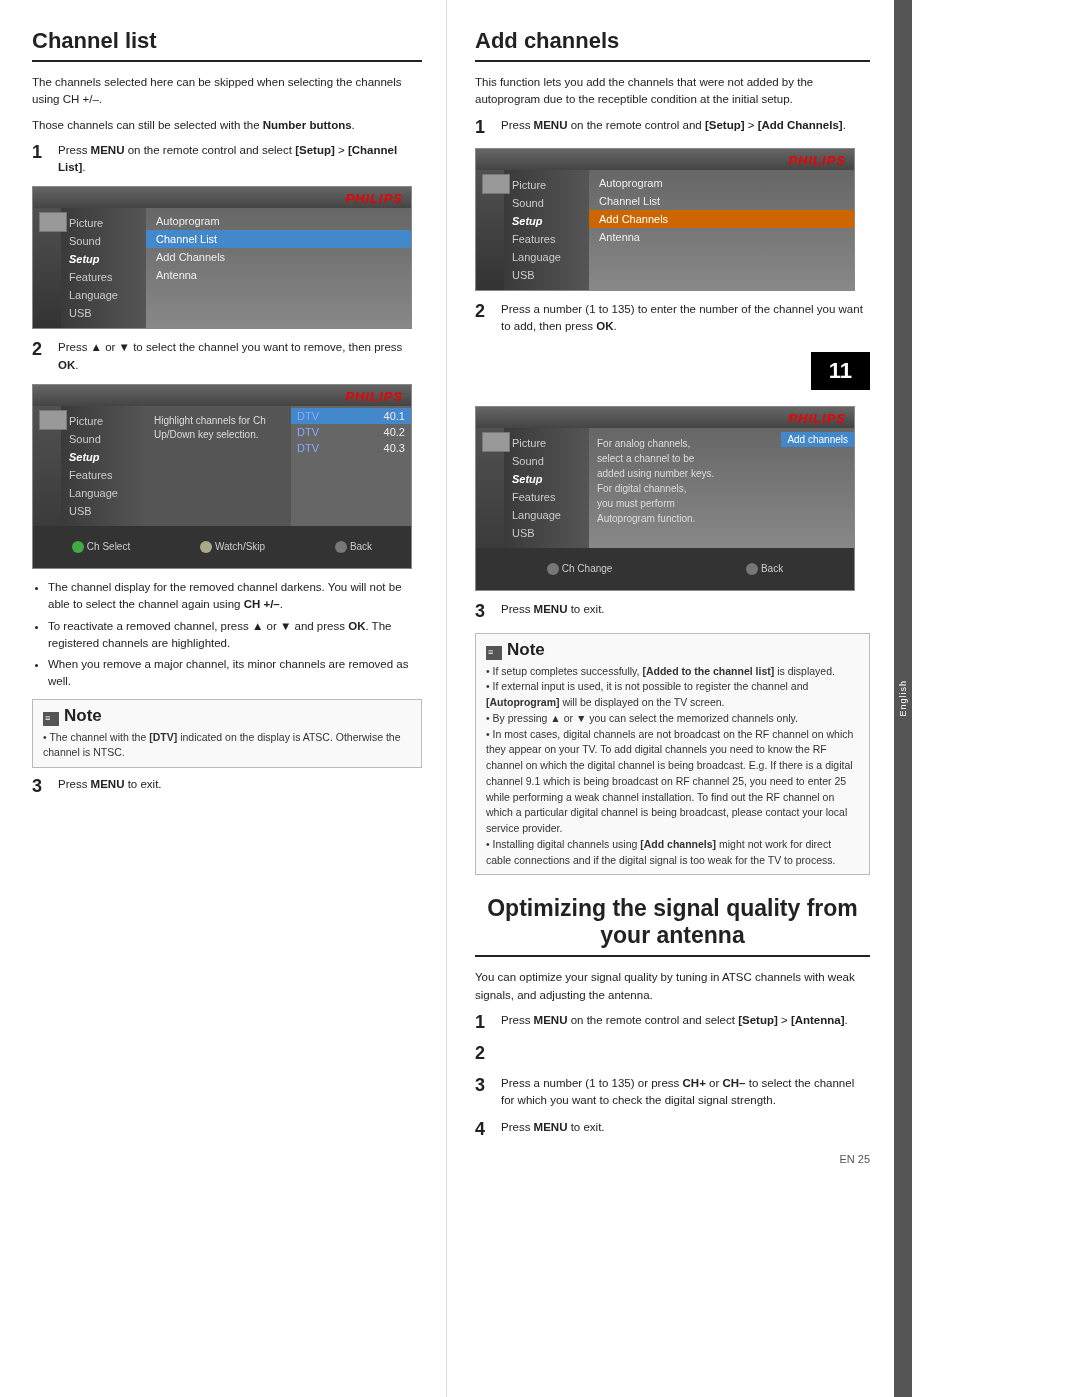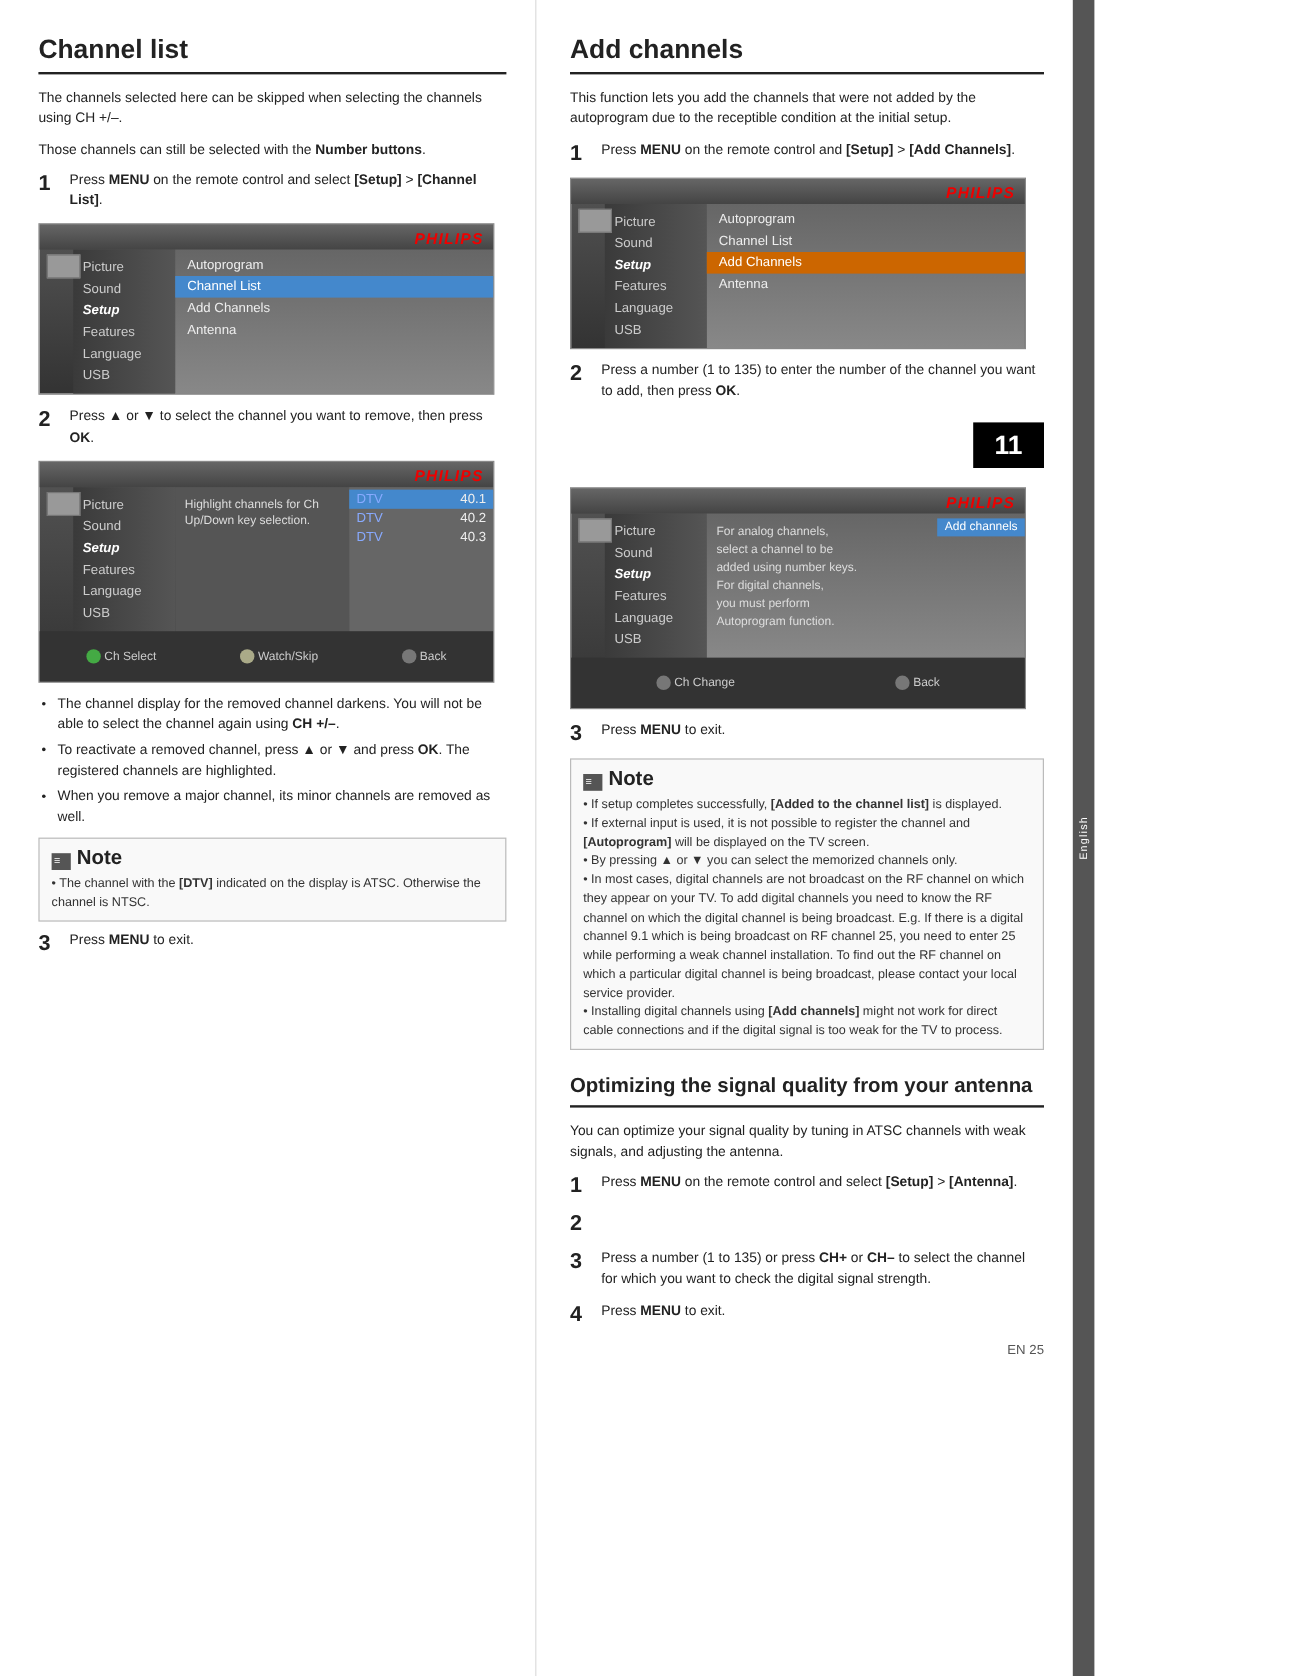--- a/index.html
+++ b/index.html
@@ -354,7 +354,8 @@
     }
 
     .opt-section h3 {
-      font-size: 17px;
+      font-size: 23px;
+      text-align: center;
     }
   </style>
 </head>

